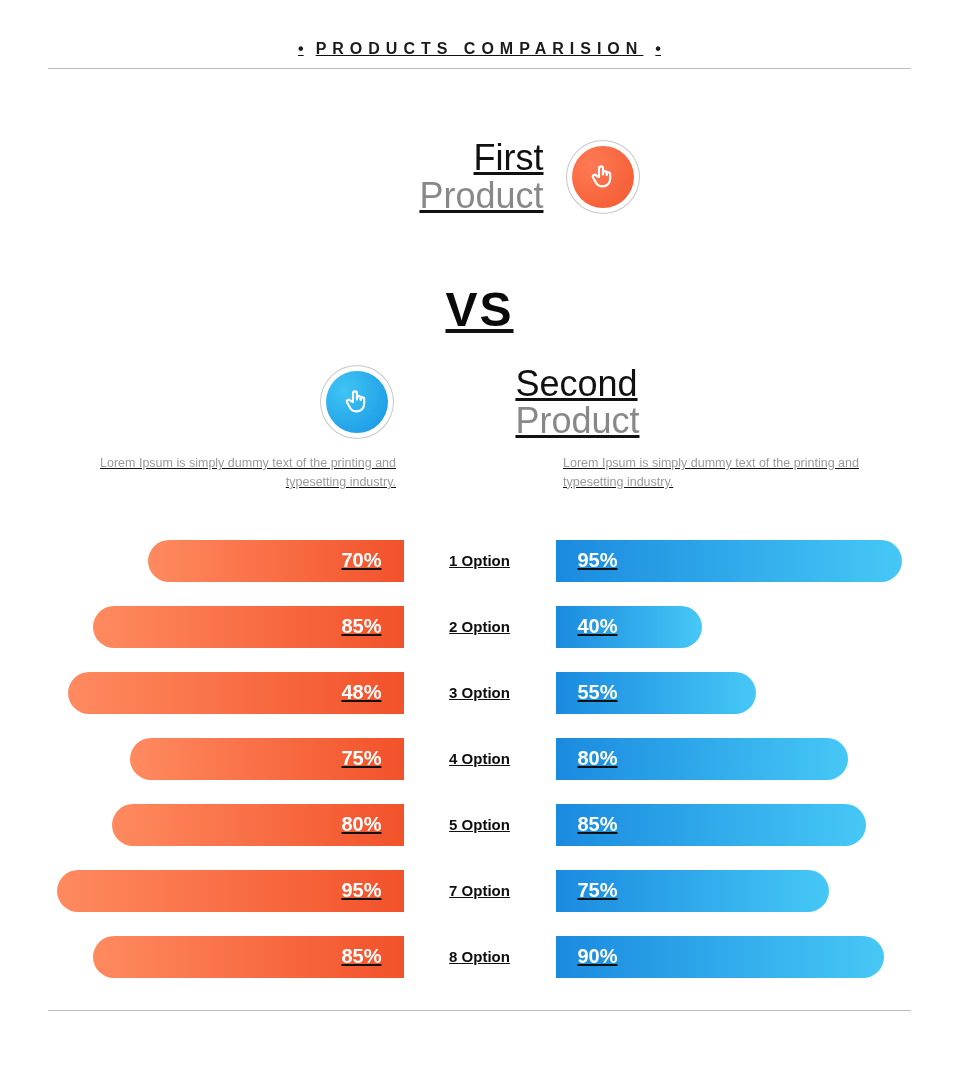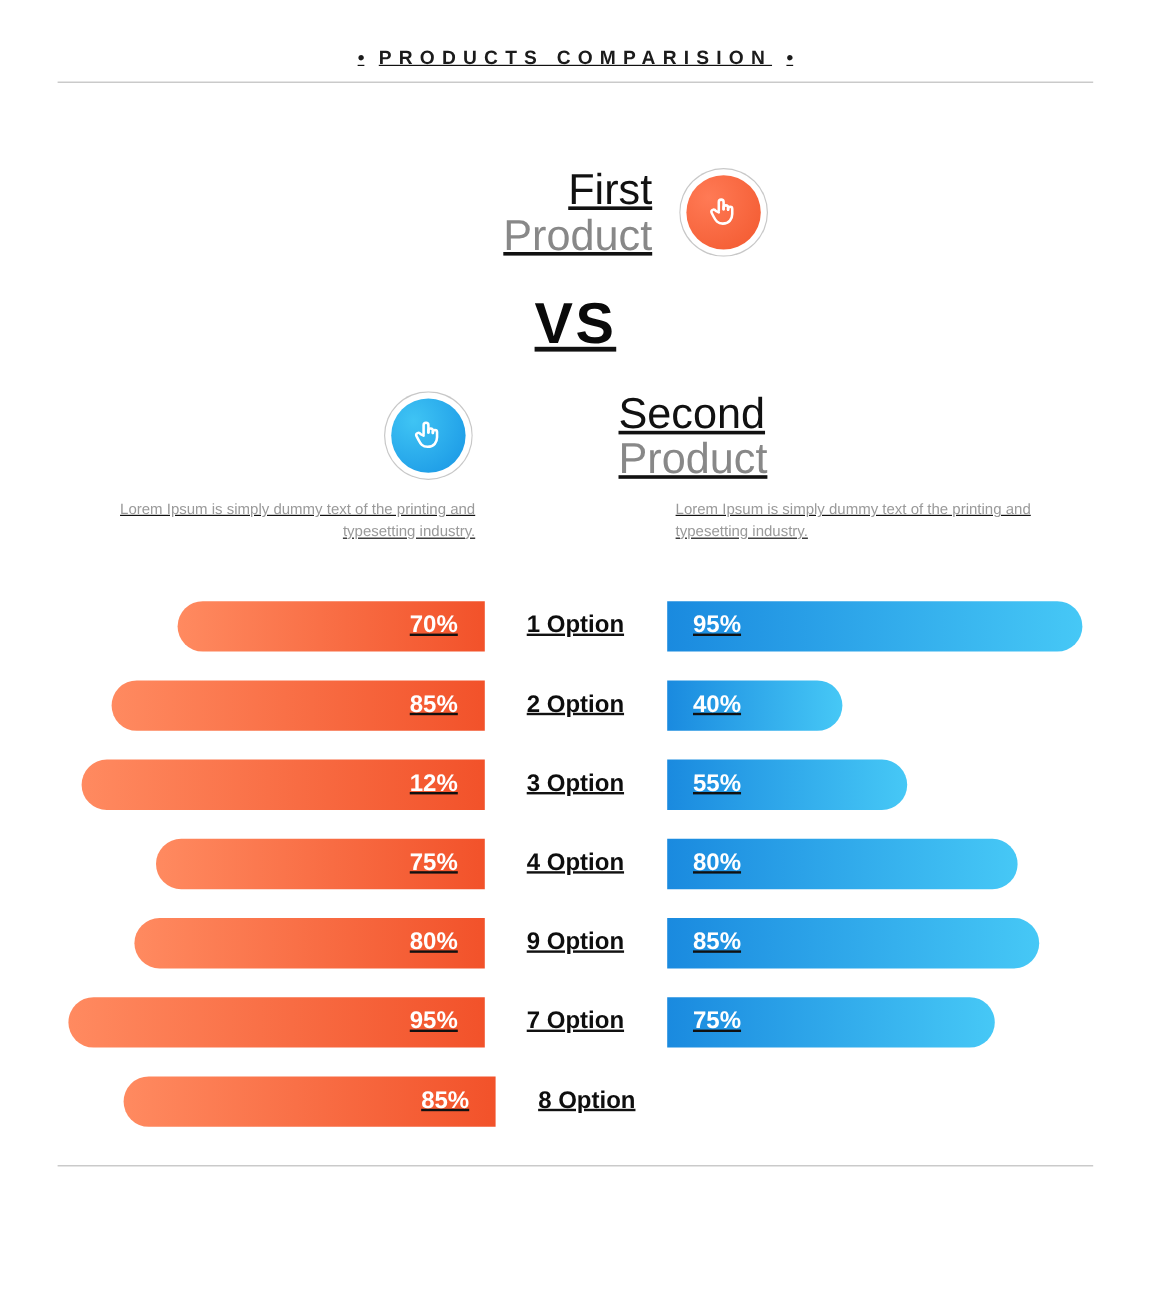--- a/index.html
+++ b/index.html
@@ -11,7 +11,7 @@
   .title-band::before, .title-band::after { content: "•"; letter-spacing: 0; padding: 0 12px; color: #1b1b1b; font-weight: 900; }
 
   .head-row { display: flex; align-items: center; justify-content: center; gap: 28px; margin-top: 70px; flex-direction: column; }
-  .vs { font-size: 48px; font-weight: 800; letter-spacing: 2px; color: #0a0a0a; }
+  .vs { font-size: 48px; font-weight: 800; letter-spacing: 2px; color: #0a0a0a; margin-top: 39px; }
   .prod-left, .prod-right { display: flex; align-items: center; gap: 22px; width: 320px; }
   .prod-left { justify-content: flex-end; }
   .prod-right { justify-content: space-between; }

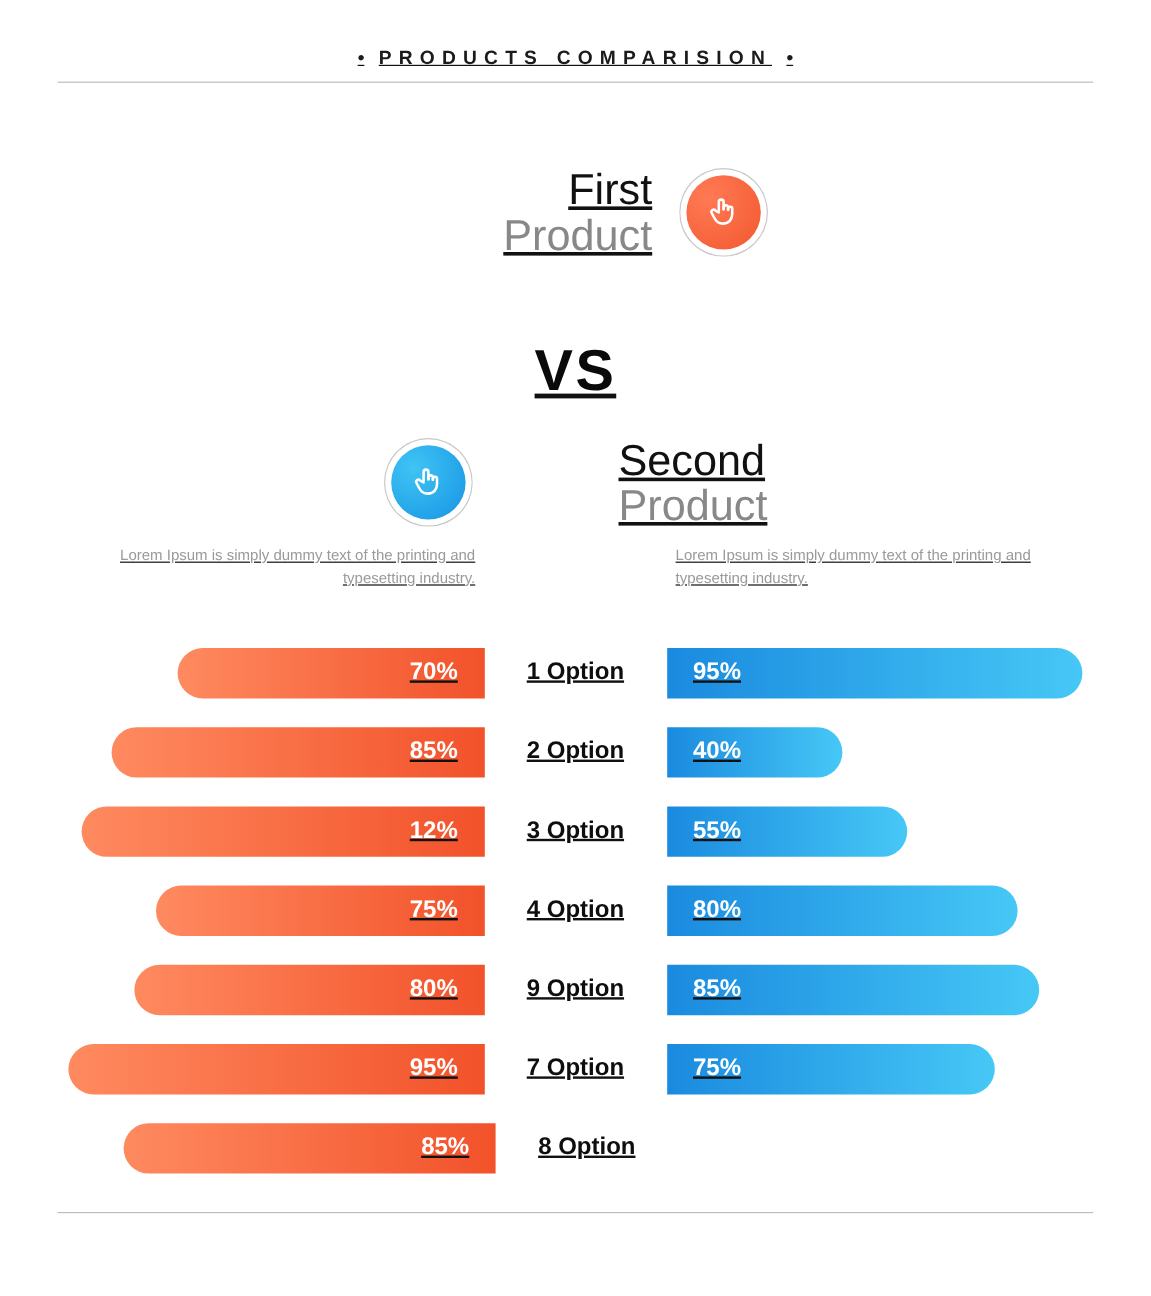--- a/index.html
+++ b/index.html
@@ -36,7 +36,7 @@
   .side { width: 365px; height: 42px; display: flex; align-items: center; }
   .side.left { justify-content: flex-end; }
   .side.right { justify-content: flex-start; }
-  .center-label { flex: 0 0 152px; text-align: center; font-size: 20px; font-weight: 600; color: #0e0e0e; padding: 0 6px; }
+  .center-label { flex: 0 0 152px; text-align: center; font-size: 15px; font-weight: 600; color: #0e0e0e; padding: 0 6px; }
   .bar { height: 42px; display: flex; align-items: center; color: #fff; font-weight: 700; font-size: 20px; padding: 0 22px; }
   .bar.left  { border-radius: 21px 0 0 21px; justify-content: flex-end;   background: linear-gradient(90deg, #ff8a60 0%, #f2522a 100%); }
   .bar.right { border-radius: 0 21px 21px 0; justify-content: flex-start; background: linear-gradient(90deg, #1a8adf 0%, #46c8f6 100%); }

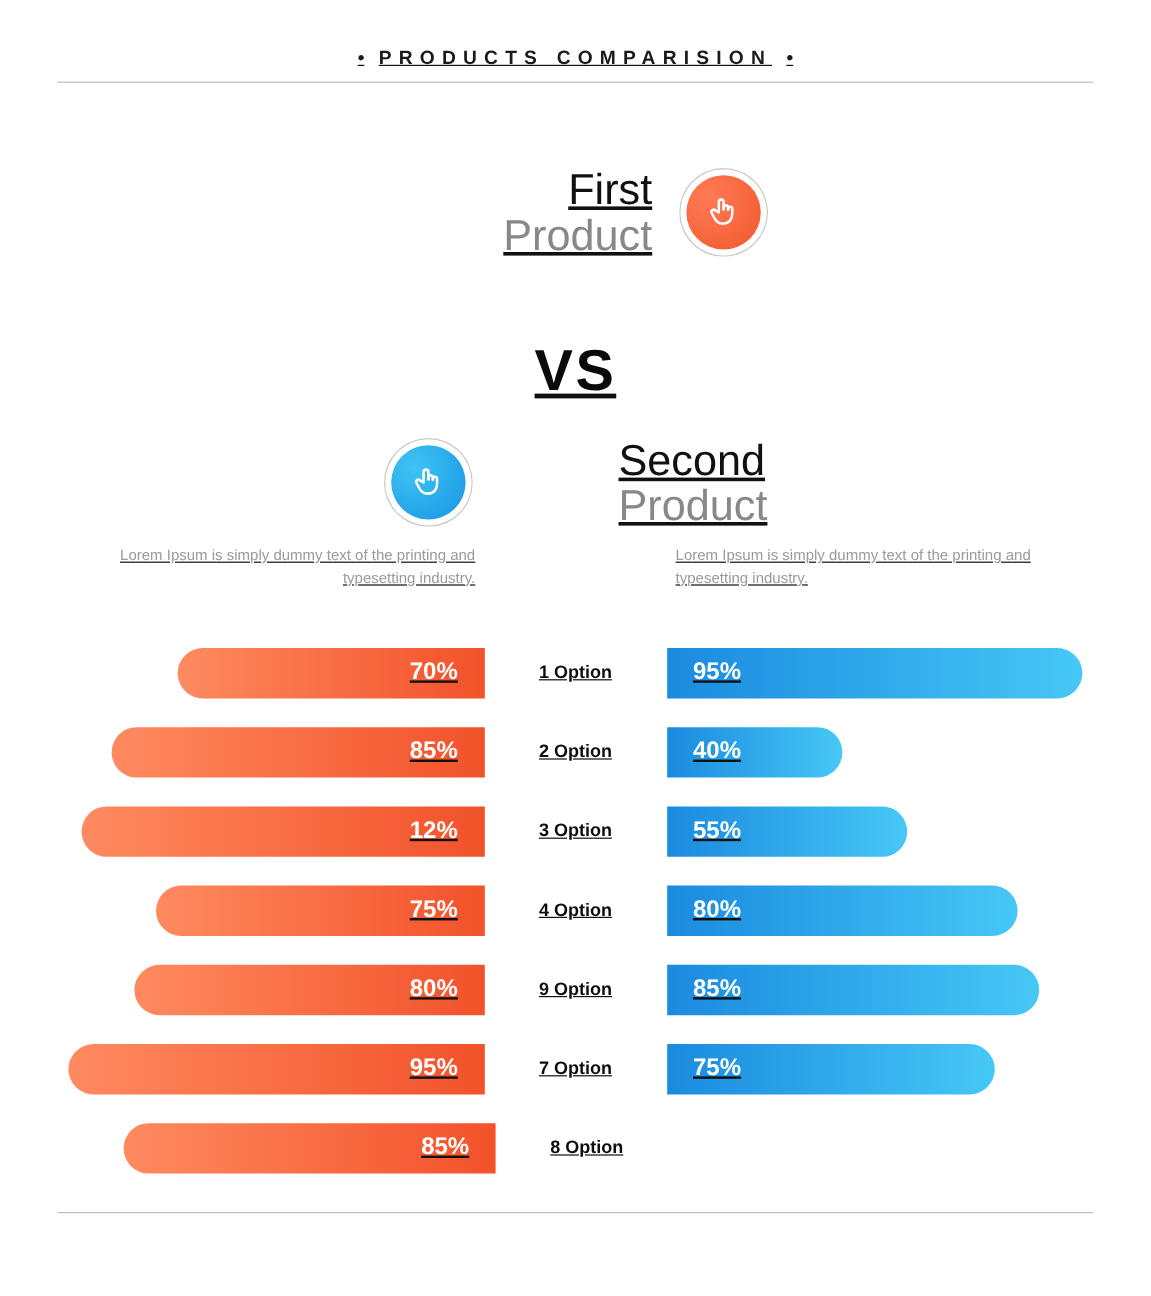--- a/index.html
+++ b/index.html
@@ -122,7 +122,7 @@
       <div class="row">
         <div class="side left">
           <div class="bar left" style="width: 335.8px;">
-            <span>12%</span>
+            <span>48%</span>
           </div>
         </div>
         <div class="center-label">3 Option</div>

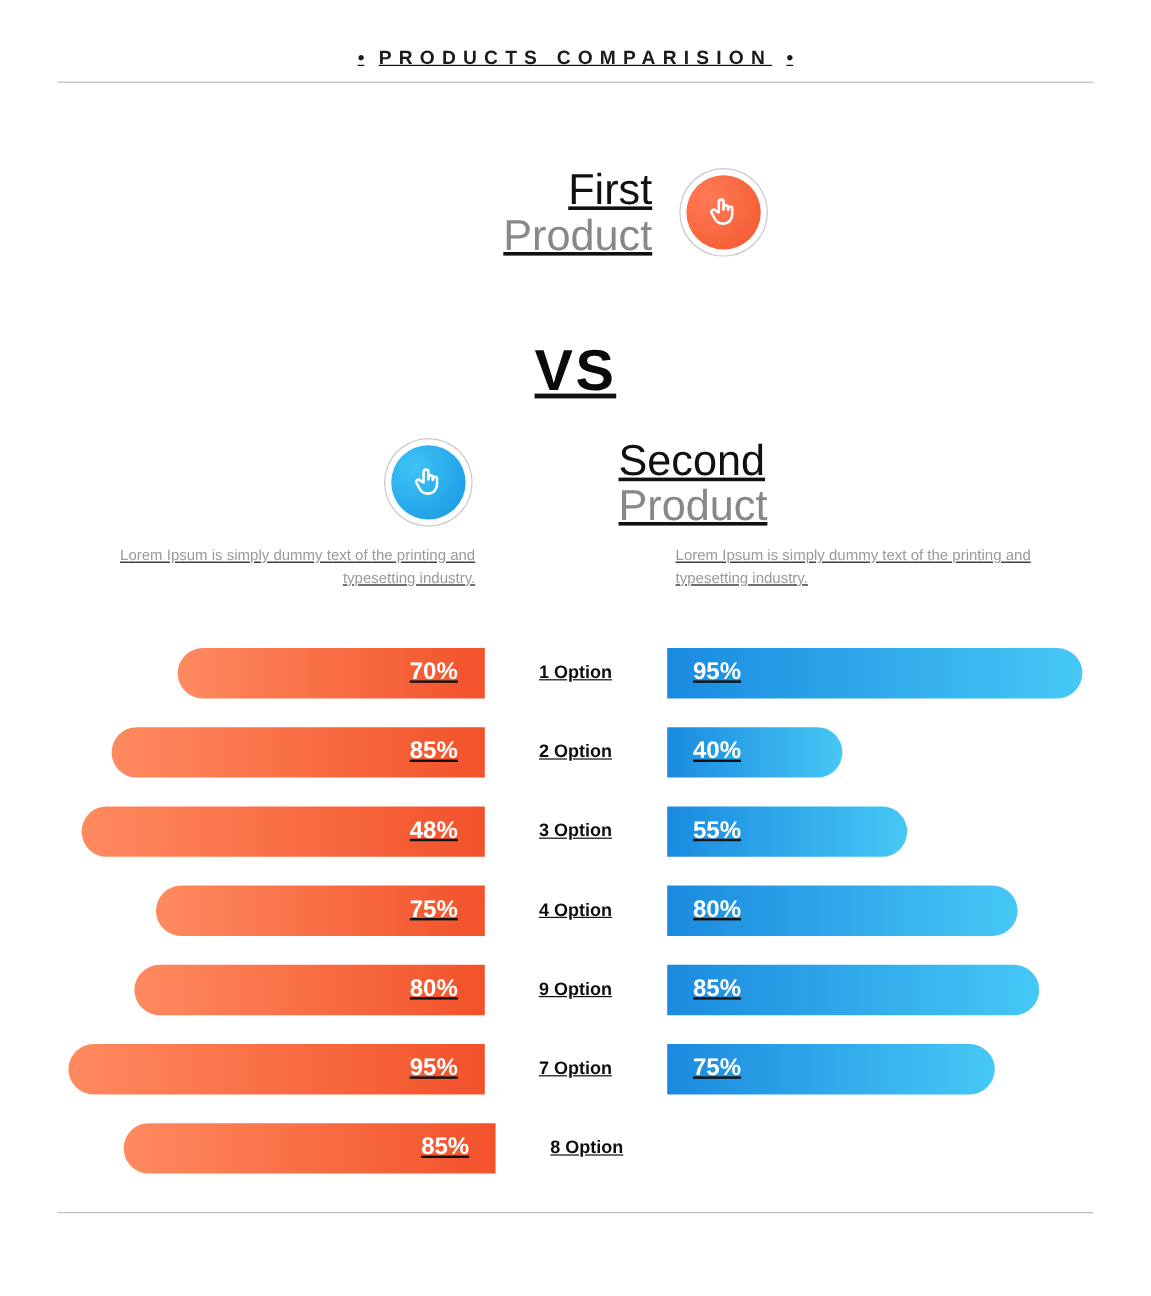--- a/index.html
+++ b/index.html
@@ -151,7 +151,7 @@
             <span>80%</span>
           </div>
         </div>
-        <div class="center-label">9 Option</div>
+        <div class="center-label">5 Option</div>
         <div class="side right">
           <div class="bar right" style="width: 310.25px;">
             <span>85%</span>

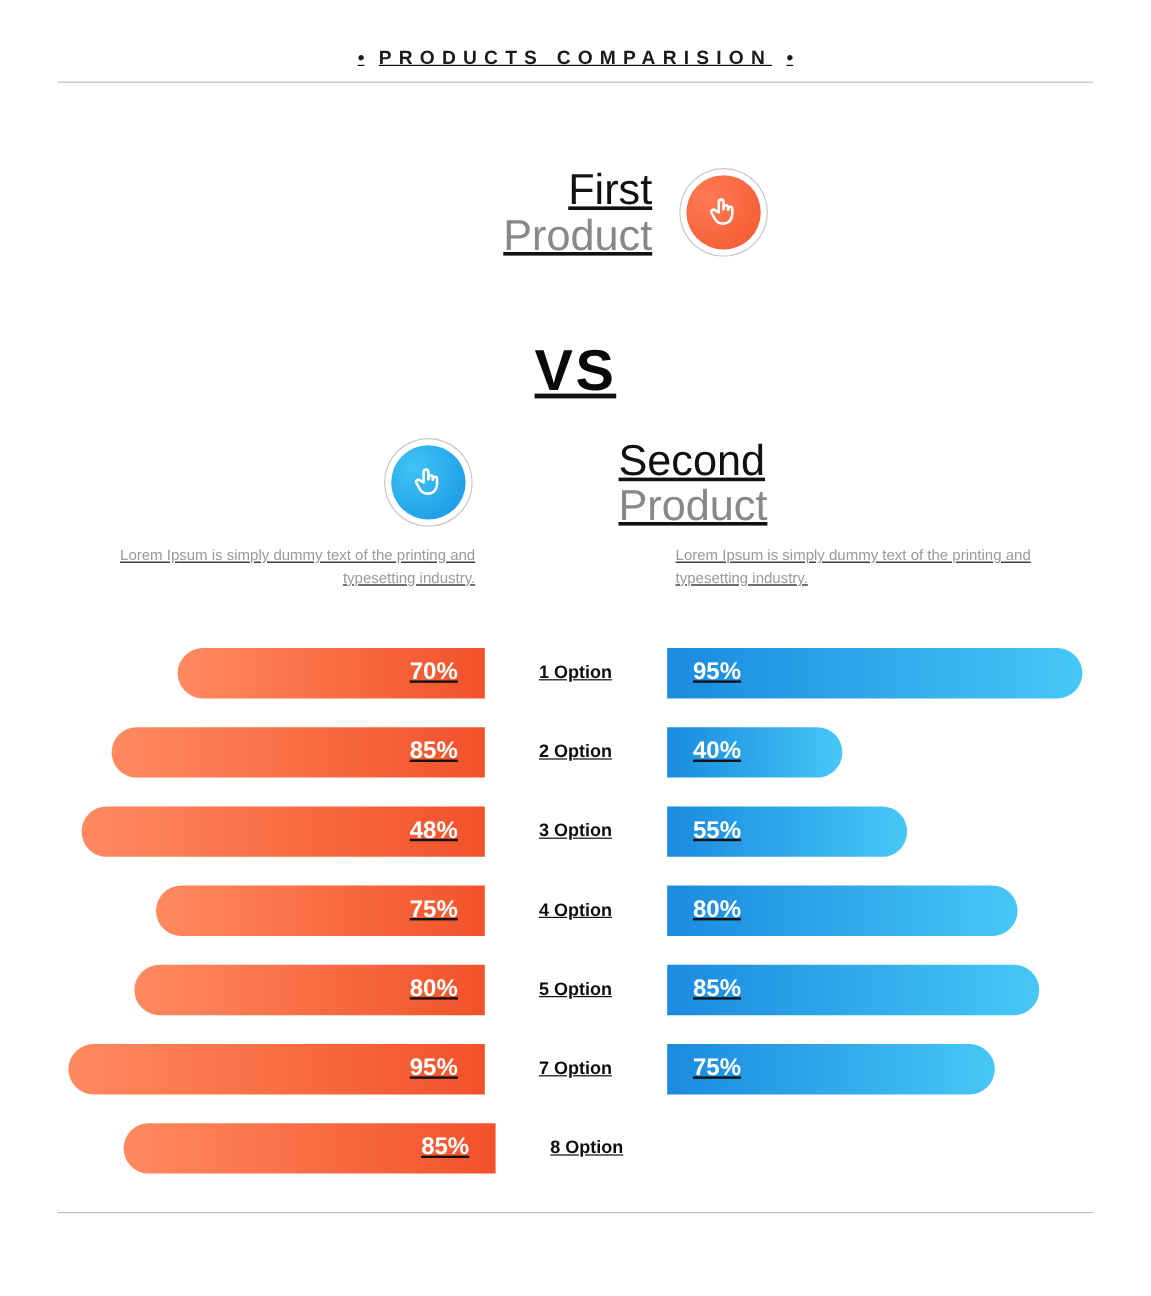--- a/index.html
+++ b/index.html
@@ -178,6 +178,11 @@
           </div>
         </div>
         <div class="center-label">8 Option</div>
+        <div class="side right">
+          <div class="bar right" style="width: 328.5px;">
+            <span>90%</span>
+          </div>
+        </div>
       </div>
     </div>
 

